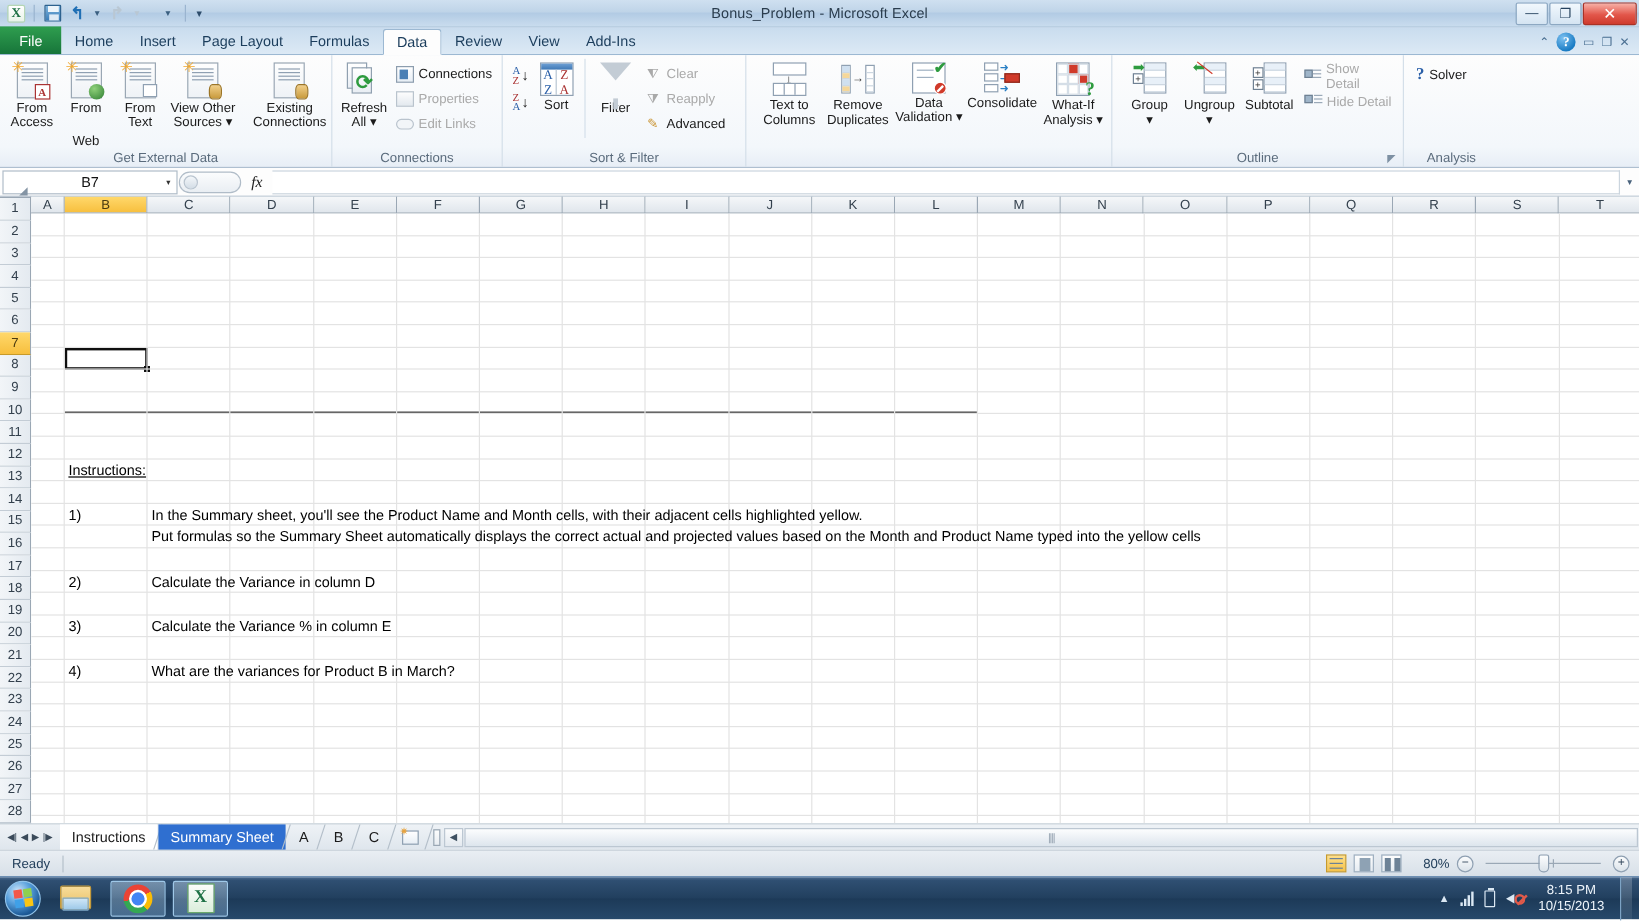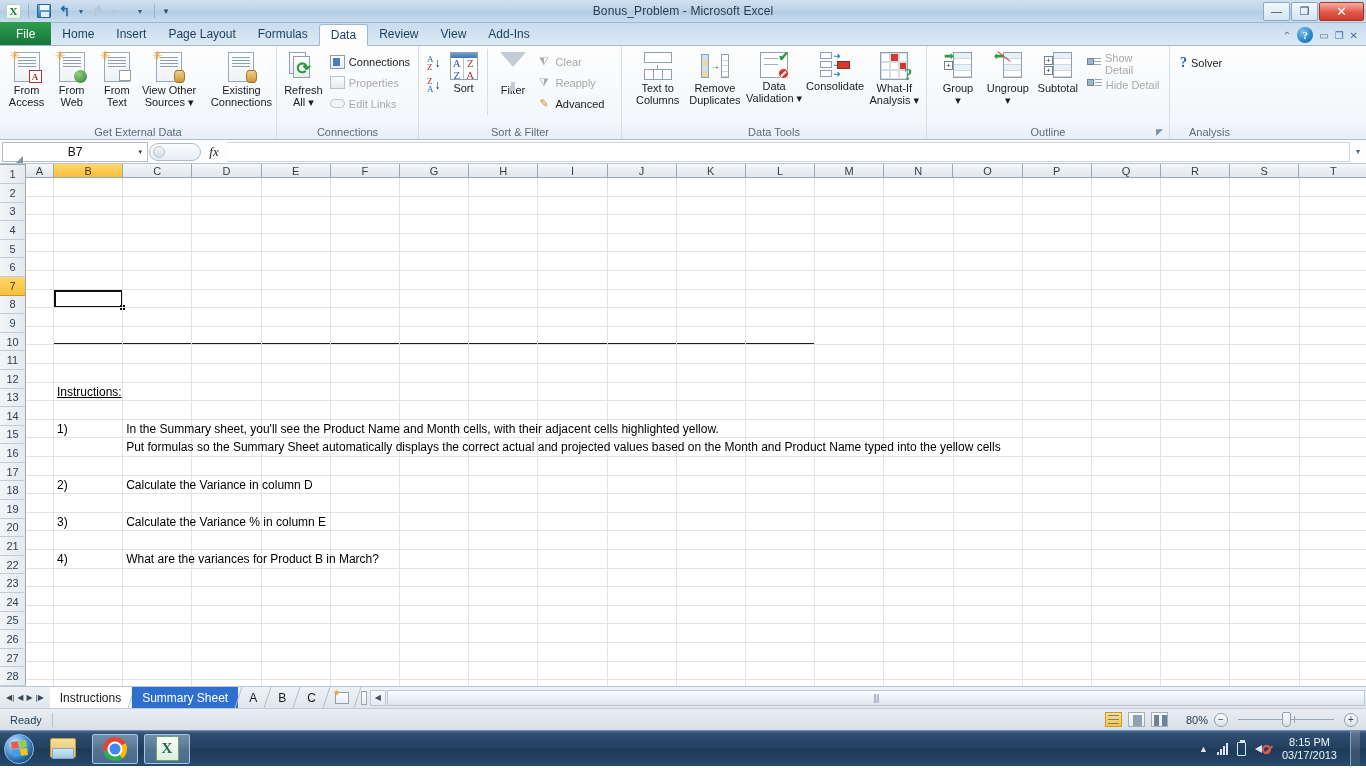--- a/index.html
+++ b/index.html
@@ -449,7 +449,7 @@
             <span class="badge-globe"></span>
         </span>
         <span class="lbl">From</span>
-        <span class="lbl" style="margin-top:0">Web</span>
+        <span class="lbl" style="margin-top:16px">Web</span>
       </div>
       <div class="bigbtn">
         <span class="ic doc-ic">

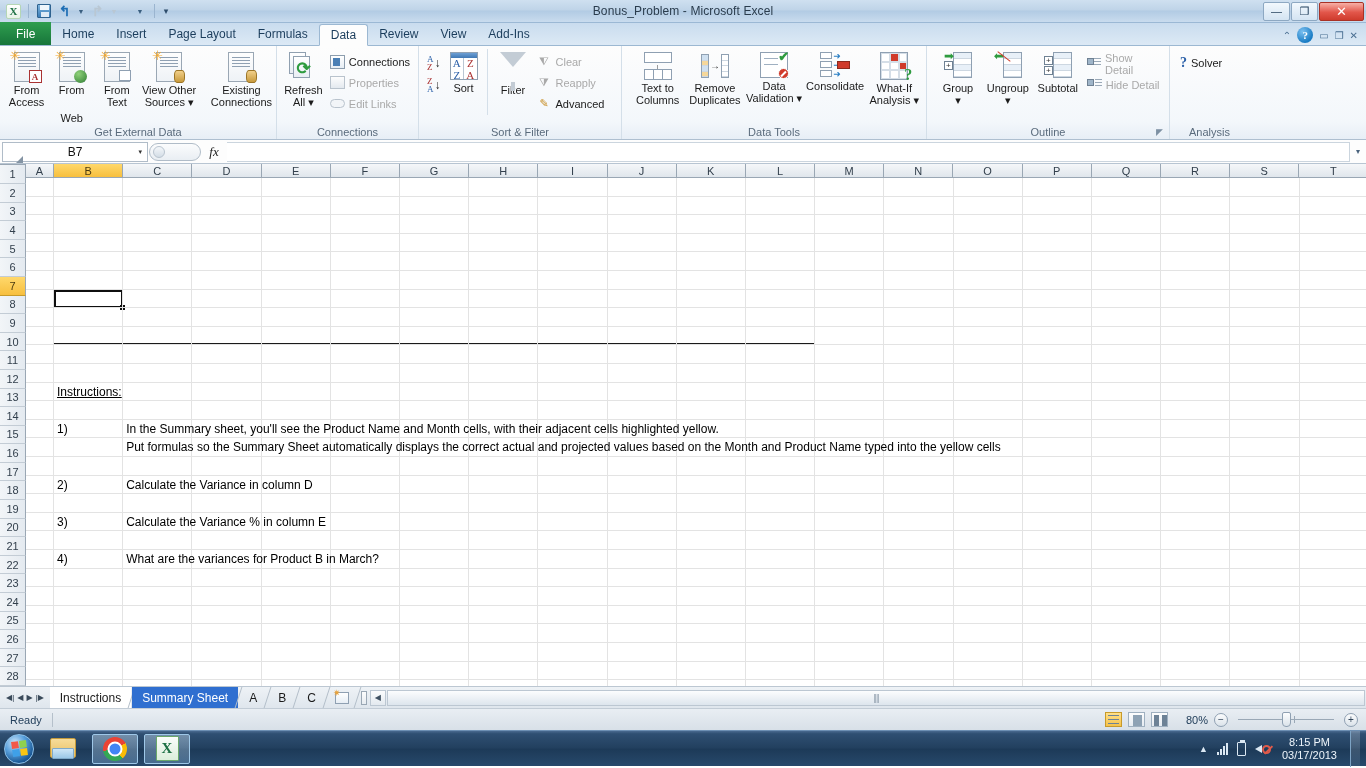--- a/index.html
+++ b/index.html
@@ -652,7 +652,6 @@
         <span class="lbl" style="margin-top:0">Analysis ▾</span>
       </div>
     </div>
-    <div class="rgroup-label">Data Tools</div>
   </div>
 
   <div class="rgroup" style="width:243px">

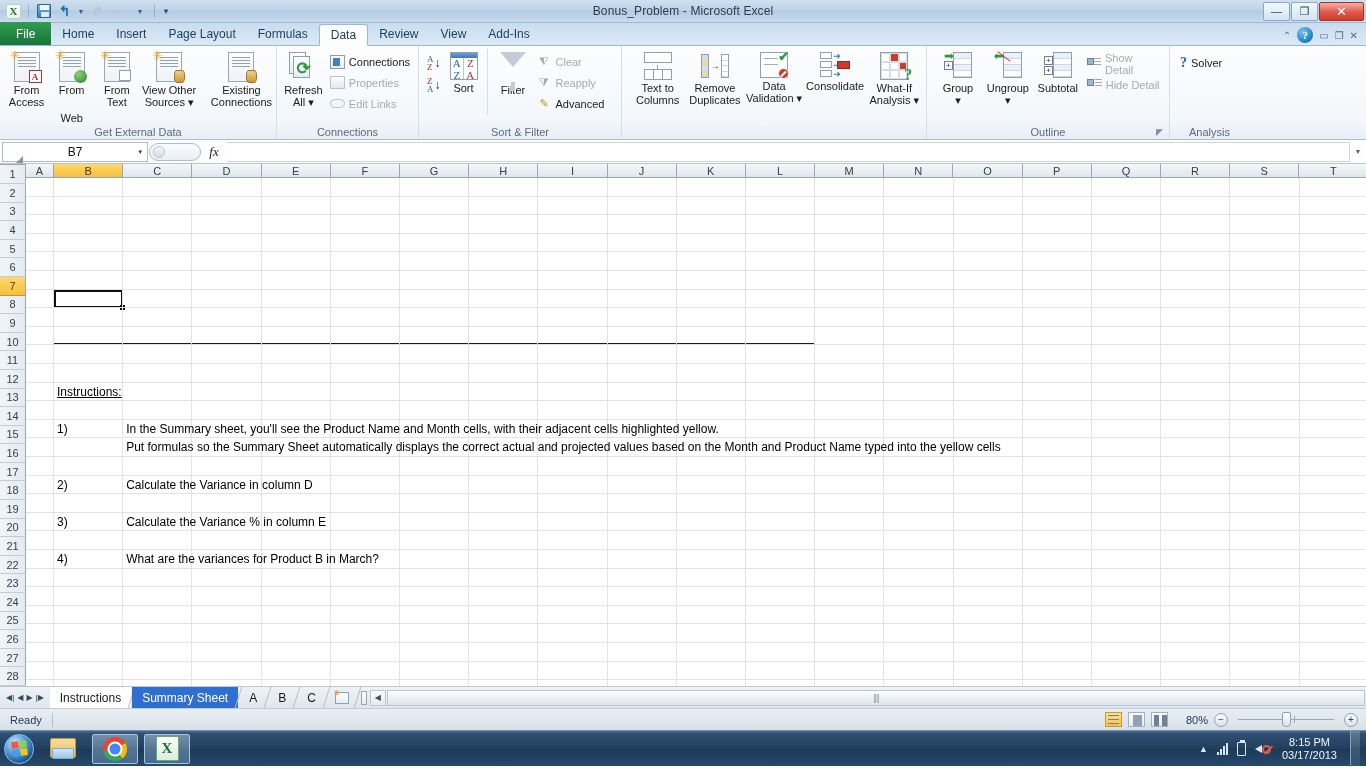--- a/index.html
+++ b/index.html
@@ -970,7 +970,7 @@
       </span>
     <span class="clock">
       <span style="display:block">8:15 PM</span>
-      <span style="display:block">03/17/2013</span>
+      <span style="display:block">10/15/2013</span>
     </span>
     <span class="showdesk"></span>
   </div>

